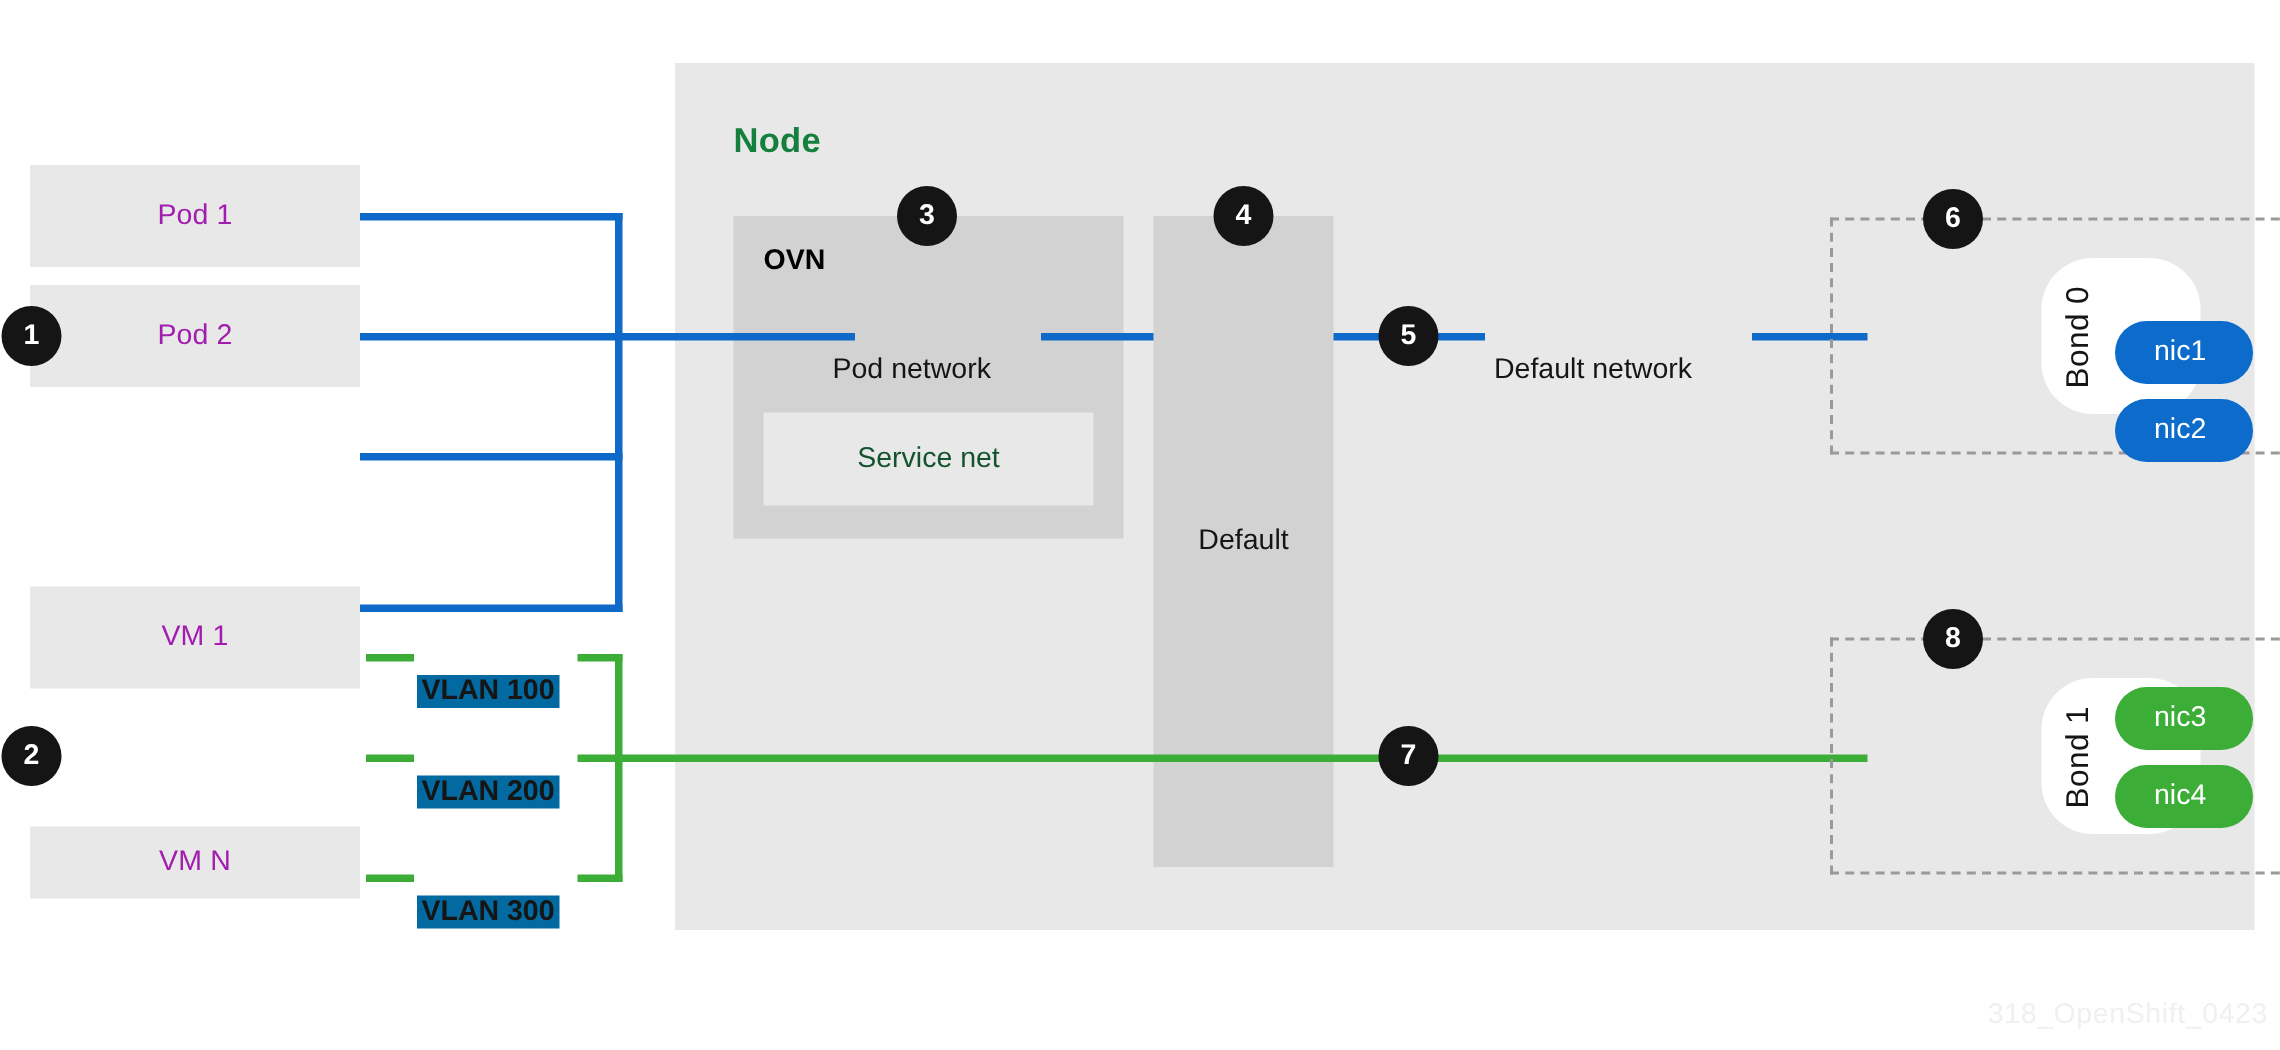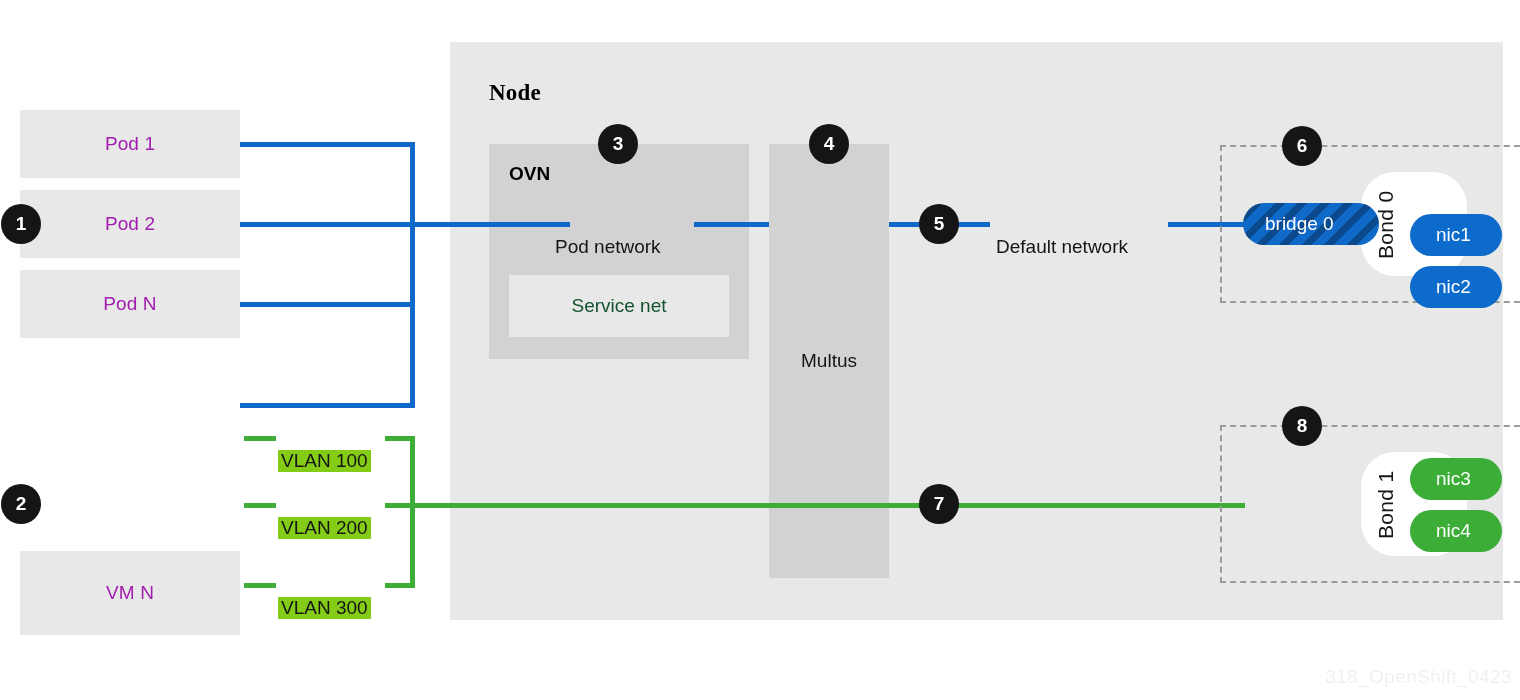--- a/index.html
+++ b/index.html
@@ -38,9 +38,8 @@
     left: 489px; top: 80px;
     font-size: 23px;
     font-weight: bold;
-    color: #000000;
+    color: #15803d;
     letter-spacing: .2px;
-    font-family: Liberation Serif, serif;
   }
 
   .ovn-box {

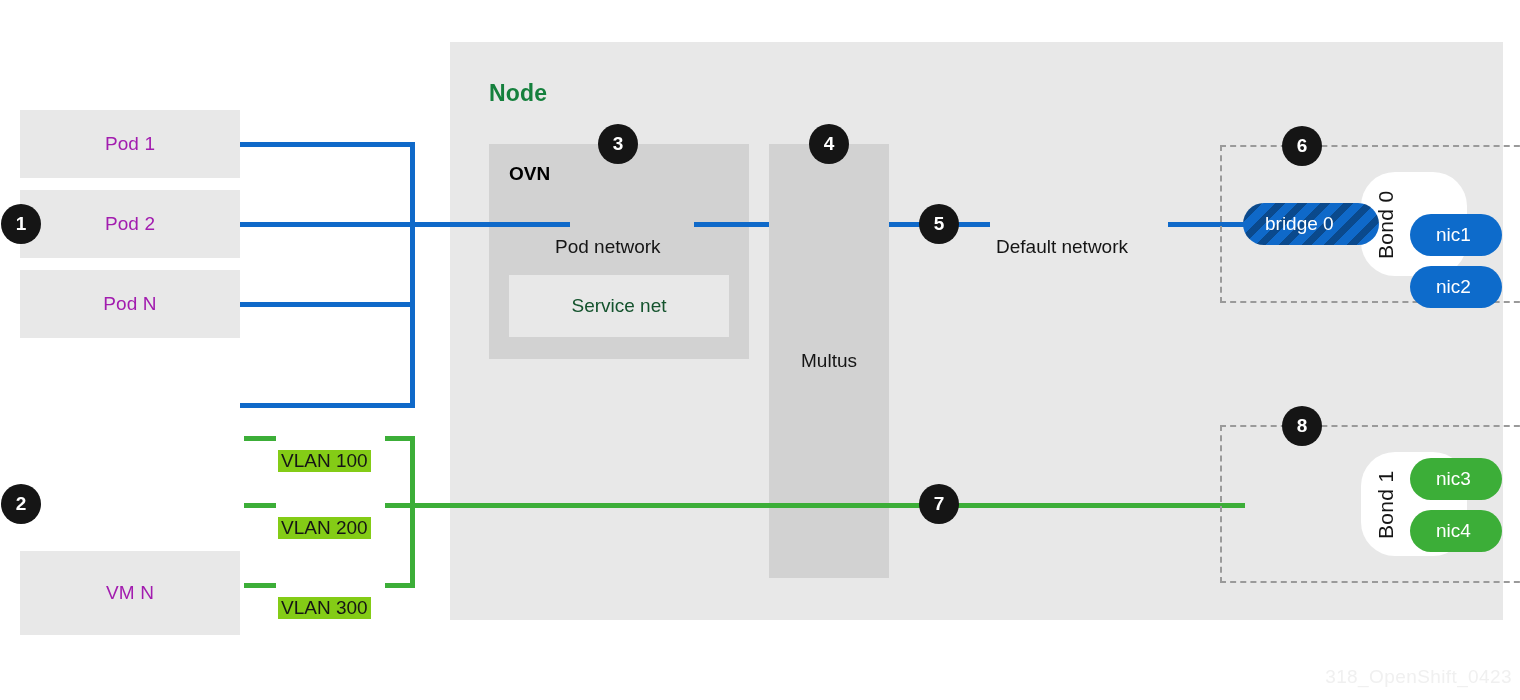--- a/index.html
+++ b/index.html
@@ -233,7 +233,6 @@
   <div class="dashed-group" style="left:1220px; top:145px; width:310px; height:158px;"></div>
   <div class="bond-shell" style="left:1361px; top:172px; width:106px; height:104px;"></div>
   <div class="bond-label" style="left:1374px; top:180px; width:26px; height:90px;">Bond 0</div>
-  <div class="bridge-pill b-blue" style="left:1243px; top:203px; width:136px;">bridge 0</div>
   <div class="nic-pill n-blue" style="left:1410px; top:178px; width:92px;">nic1</div>
   <div class="nic-pill n-blue" style="left:1410px; top:230px; width:92px;">nic2</div>
 

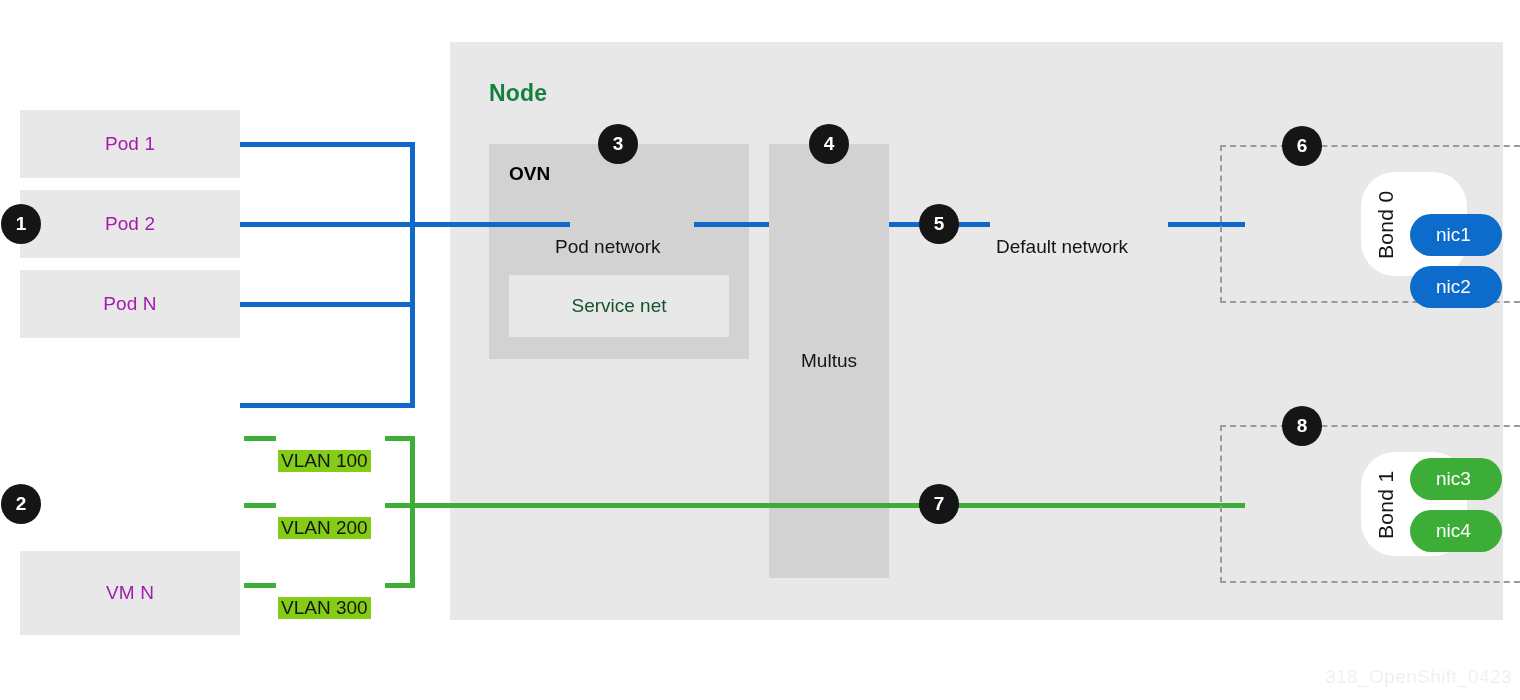--- a/index.html
+++ b/index.html
@@ -192,7 +192,6 @@
 
   <div class="wl-box" style="left:20px; top:110px; width:220px; height:68px;">Pod 1</div>
   <div class="wl-box" style="left:20px; top:190px; width:220px; height:68px;">Pod 2</div>
-  <div class="wl-box" style="left:20px; top:270px; width:220px; height:68px;">Pod N</div>
 
   <div class="wl-box" style="left:20px; top:551px; width:220px; height:84px;">VM N</div>
 

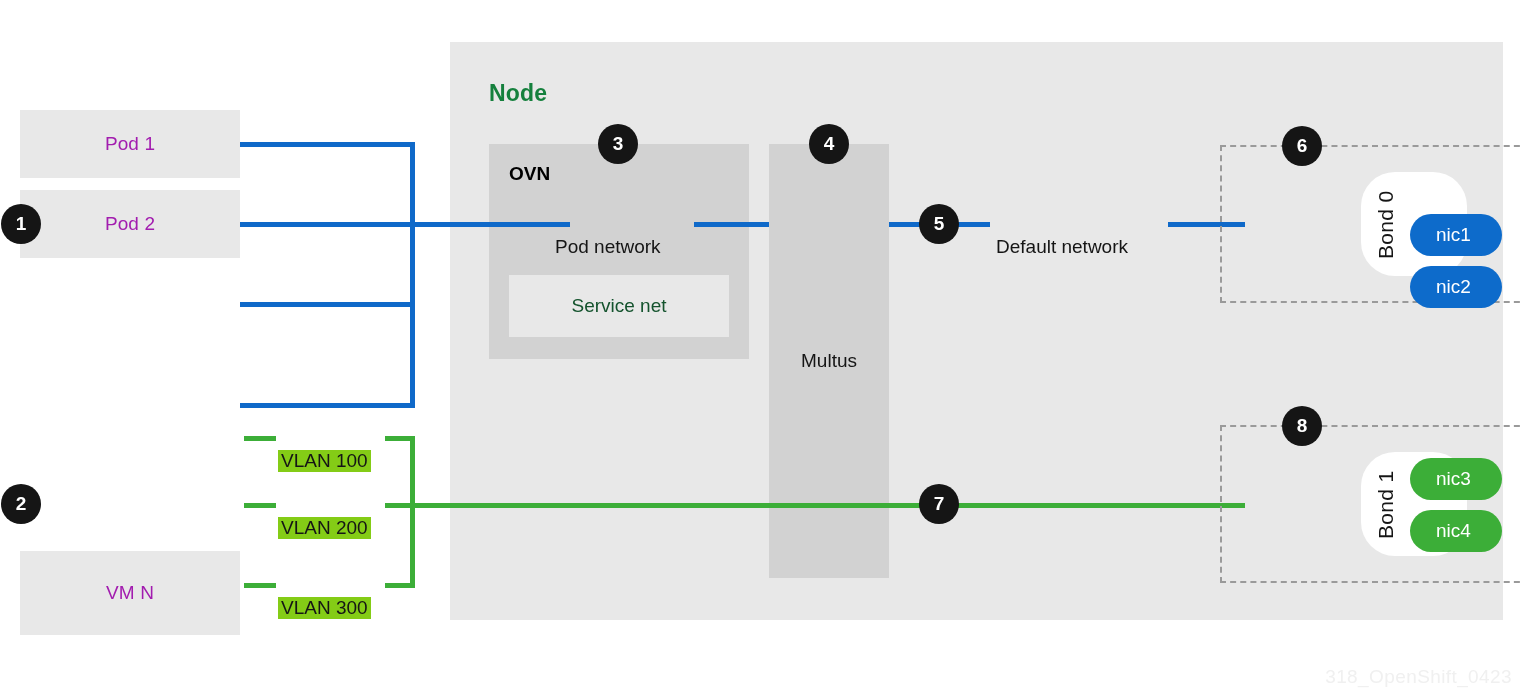--- a/index.html
+++ b/index.html
@@ -188,7 +188,7 @@
   <div class="service-net">Service net</div>
 
   <div class="multus-box"></div>
-  <div class="multus-label">Multus</div>
+  <div class="multus-label">Default</div>
 
   <div class="wl-box" style="left:20px; top:110px; width:220px; height:68px;">Pod 1</div>
   <div class="wl-box" style="left:20px; top:190px; width:220px; height:68px;">Pod 2</div>

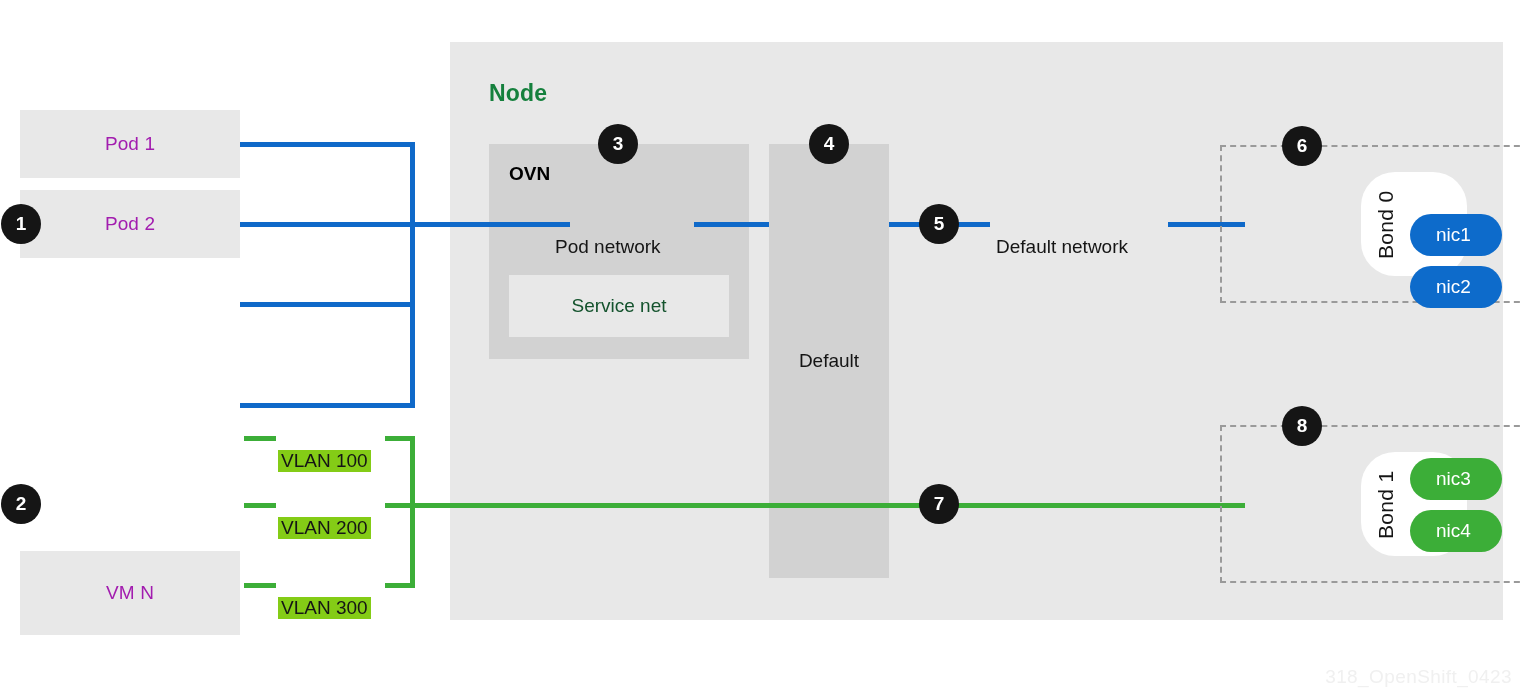--- a/index.html
+++ b/index.html
@@ -193,6 +193,7 @@
   <div class="wl-box" style="left:20px; top:110px; width:220px; height:68px;">Pod 1</div>
   <div class="wl-box" style="left:20px; top:190px; width:220px; height:68px;">Pod 2</div>
 
+  <div class="wl-box" style="left:20px; top:391px; width:220px; height:68px;">VM 1</div>
   <div class="wl-box" style="left:20px; top:551px; width:220px; height:84px;">VM N</div>
 
   <div class="hline blue" style="left:240px; top:142px; width:175px;"></div>

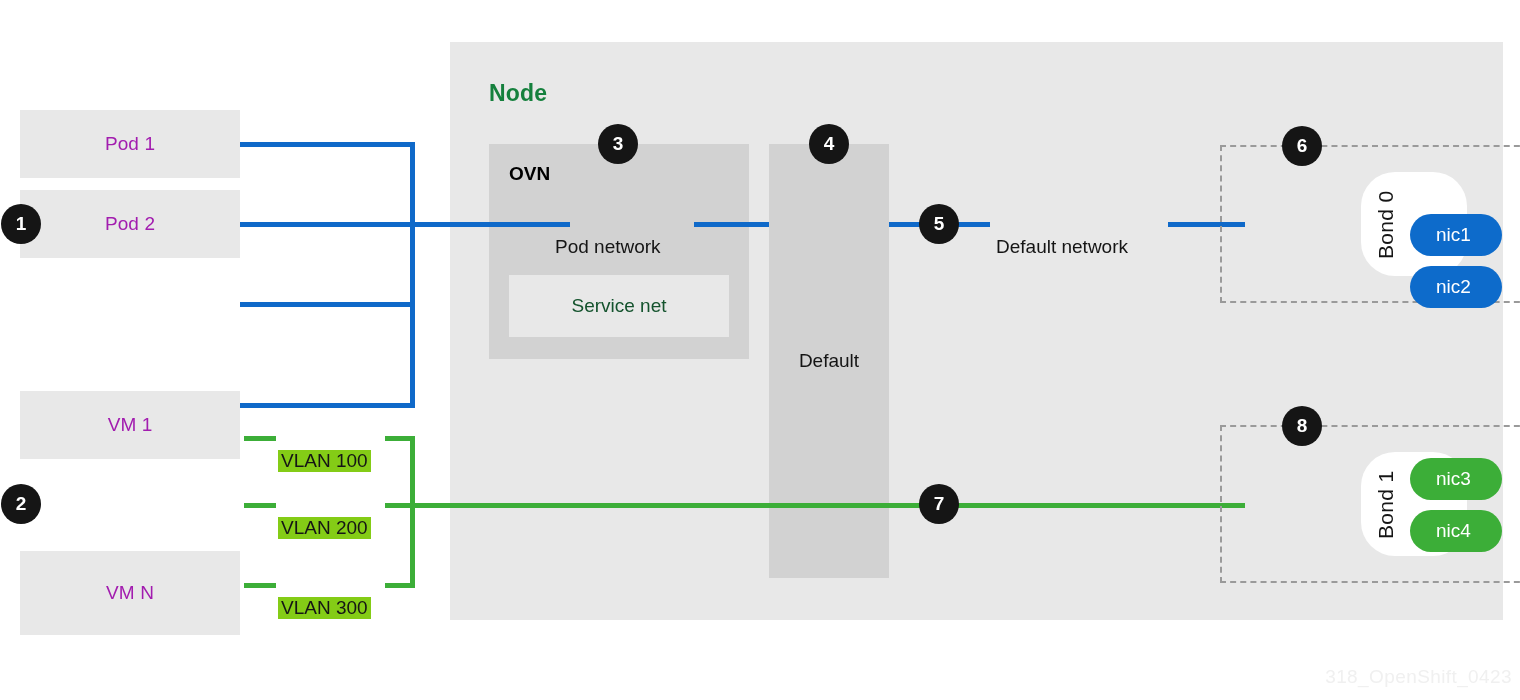--- a/index.html
+++ b/index.html
@@ -95,7 +95,7 @@
   }
   .wire-text.on-gray { background: #e8e8e8; }
   .wire-text.on-dark { background: #d2d2d2; }
-  .wire-text.on-white { background: #84cc16; }
+  .wire-text.on-white { background: #0369a1; font-weight: bold; }
 
   
   .marker {

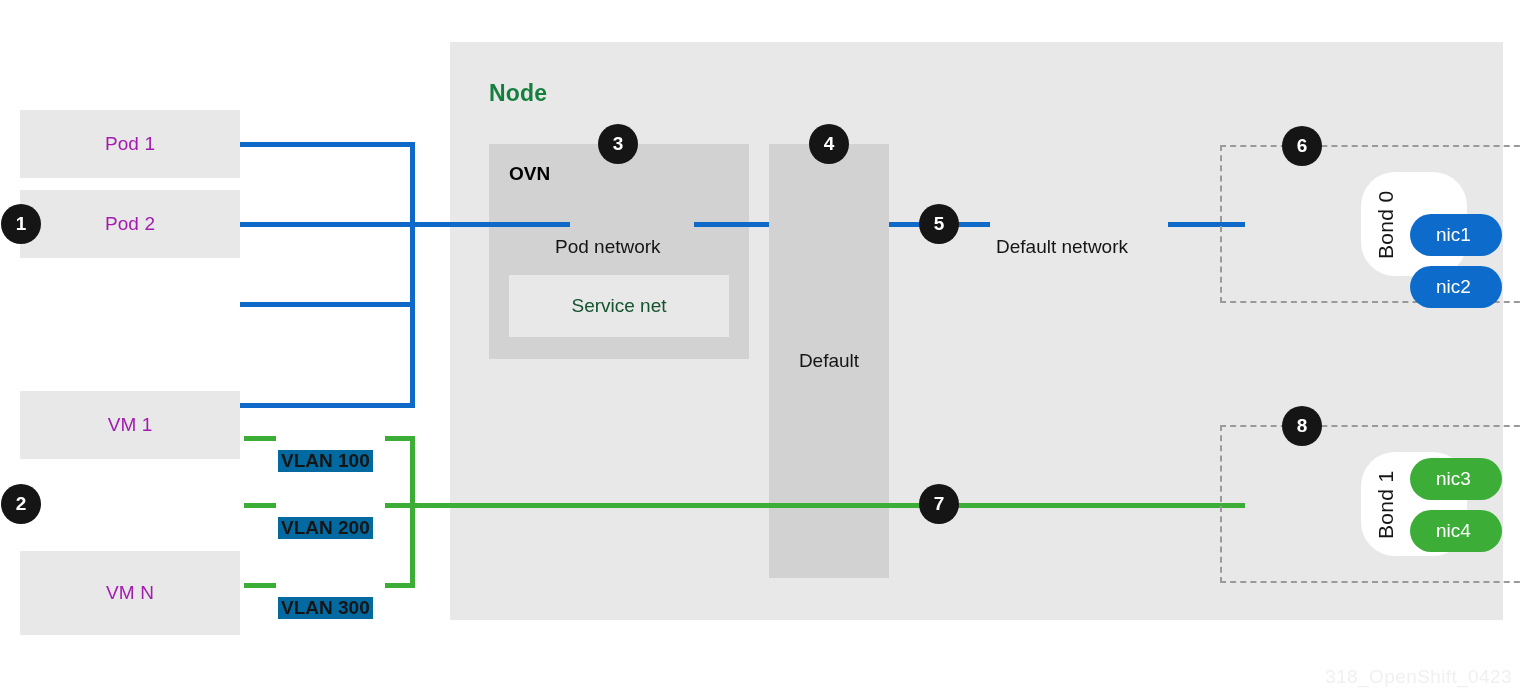--- a/index.html
+++ b/index.html
@@ -194,7 +194,7 @@
   <div class="wl-box" style="left:20px; top:190px; width:220px; height:68px;">Pod 2</div>
 
   <div class="wl-box" style="left:20px; top:391px; width:220px; height:68px;">VM 1</div>
-  <div class="wl-box" style="left:20px; top:551px; width:220px; height:84px;">VM N</div>
+  <div class="wl-box" style="left:20px; top:551px; width:220px; height:48px;">VM N</div>
 
   <div class="hline blue" style="left:240px; top:142px; width:175px;"></div>
 

